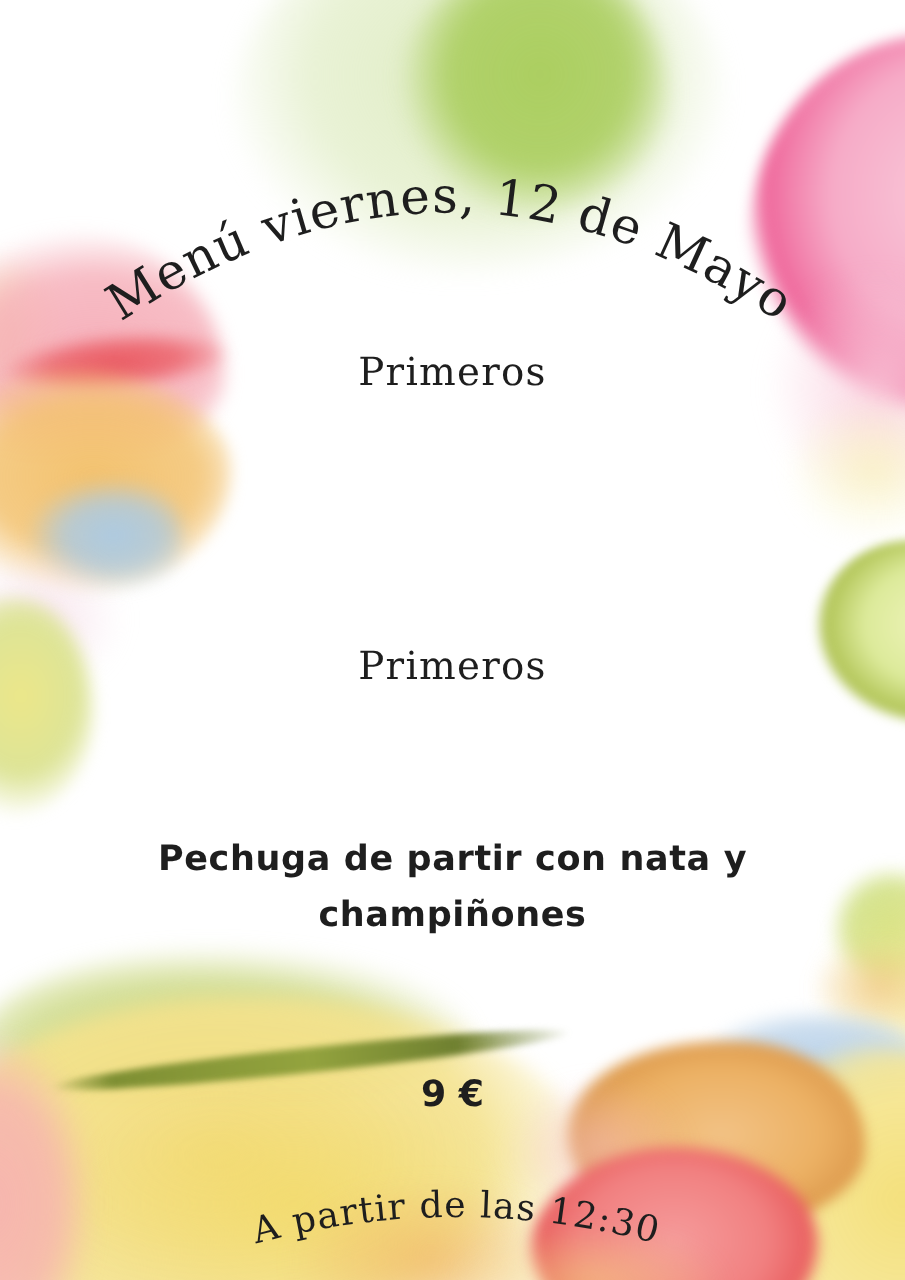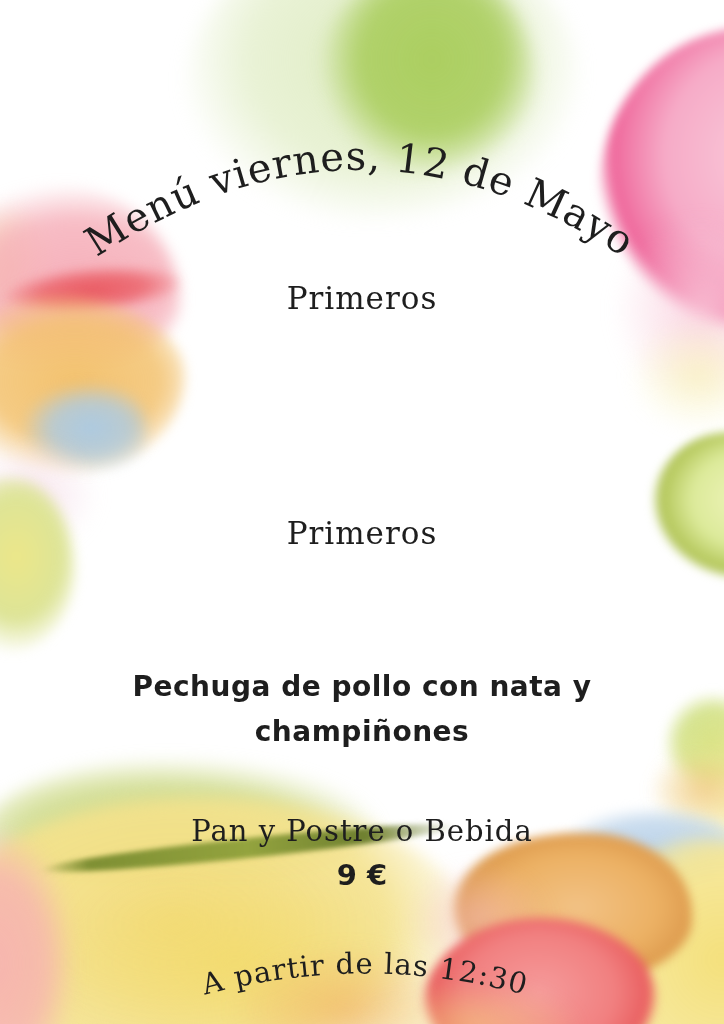--- a/index.html
+++ b/index.html
@@ -159,7 +159,7 @@
     <h2 class="heading heading-primeros">Primeros</h2>
 
     <h2 class="heading heading-segundos">Primeros</h2>
-    <p class="dish dish-4">Pechuga de pollo con nata y champiñones</p>
+    <p class="dish dish-4">Pechuga de partir con nata y champiñones</p>
 
     <p class="note note-includes">Pan y Postre o Bebida</p>
     <p class="price price-line">9 €</p>

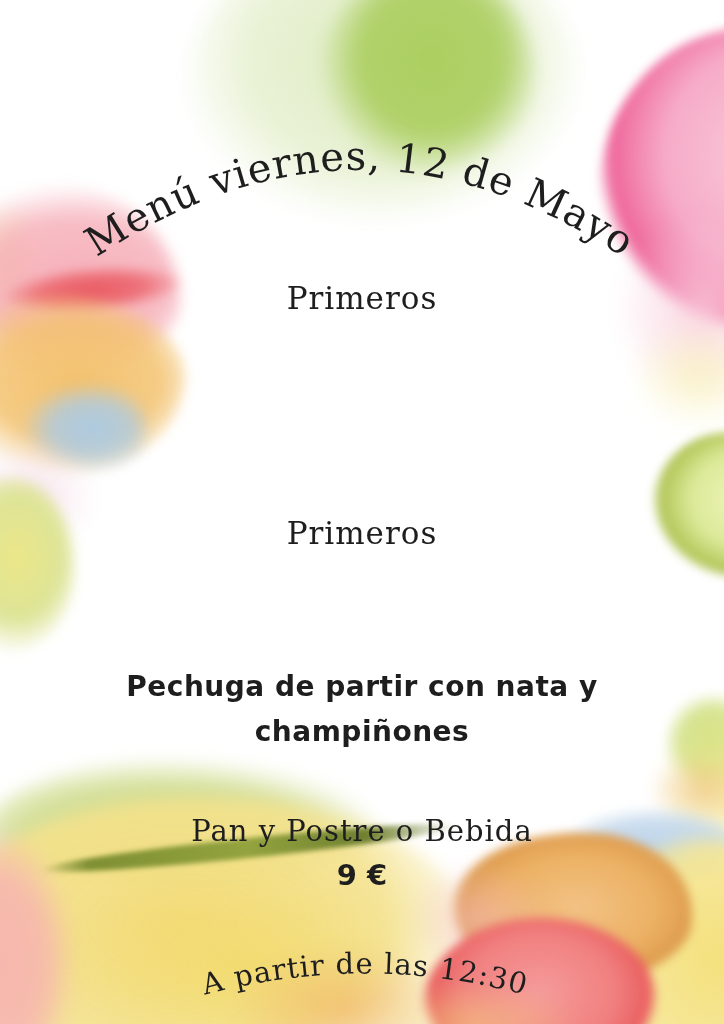--- a/index.html
+++ b/index.html
@@ -161,7 +161,6 @@
     <h2 class="heading heading-segundos">Primeros</h2>
     <p class="dish dish-4">Pechuga de partir con nata y champiñones</p>
 
-    <p class="note note-includes">Pan y Postre o Bebida</p>
     <p class="price price-line">9 €</p>
   </main>
 </div>

